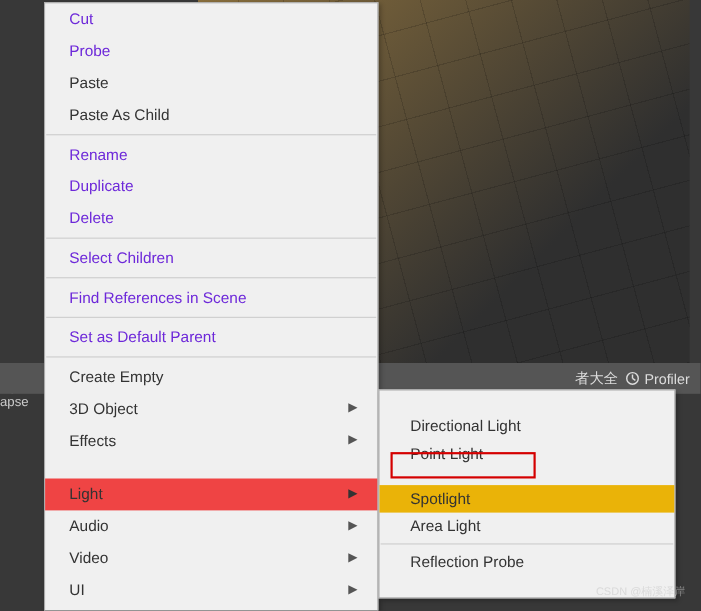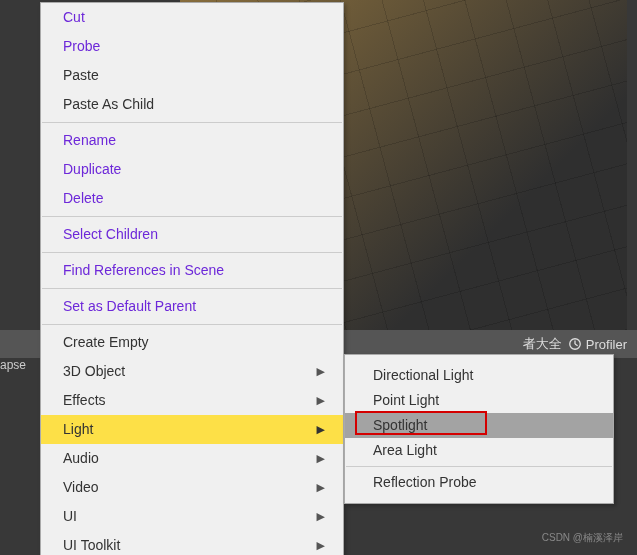--- a/index.html
+++ b/index.html
@@ -23,7 +23,7 @@
   .arrow { font-size: 11px; color: #555; }
   .menu-item.highlight .arrow { color: #333; }
 
-  .menu-sub { left: 344px; top: 354px; width: 270px; padding: 8px 0; }
+  .menu-sub { left: 344px; top: 354px; width: 270px; padding: 20px 0; }
   .menu-sub .menu-item { padding: 2px 18px 2px 28px; }
   .menu-sub .menu-item.boxed { background: #a3a3a3; }
   .redbox { position: absolute; border: 2px solid #d40000; left: 355px; top: 411px; width: 132px; height: 24px; pointer-events: none; }

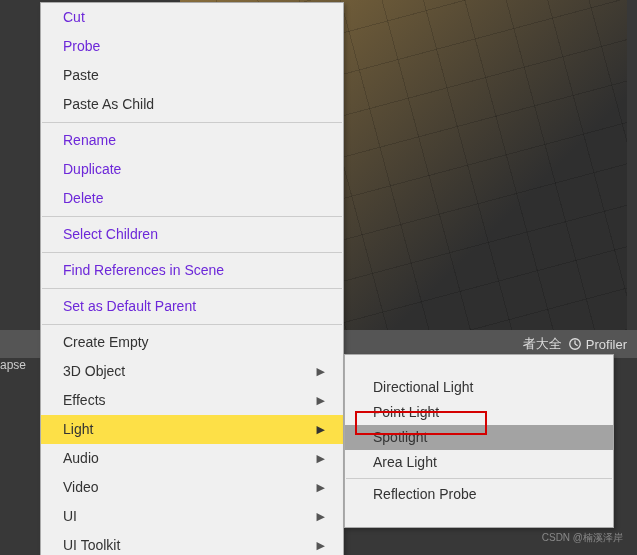--- a/index.html
+++ b/index.html
@@ -18,7 +18,7 @@
   .menu-main { left: 40px; top: 2px; width: 304px; }
   .menu-item { padding: 4px 18px 4px 22px; display: flex; align-items: center; justify-content: space-between; cursor: default; line-height: 1.5; }
   .menu-item.disabled { color: #6d28d9; align-items: center; }
-  .menu-item.highlight { background: #fde047; }
+  .menu-item.highlight { background: #ef4444; margin-top: 20px; }
   .menu-sep { height: 1px; background: #ccc; margin: 3px 1px; }
   .arrow { font-size: 11px; color: #555; }
   .menu-item.highlight .arrow { color: #333; }

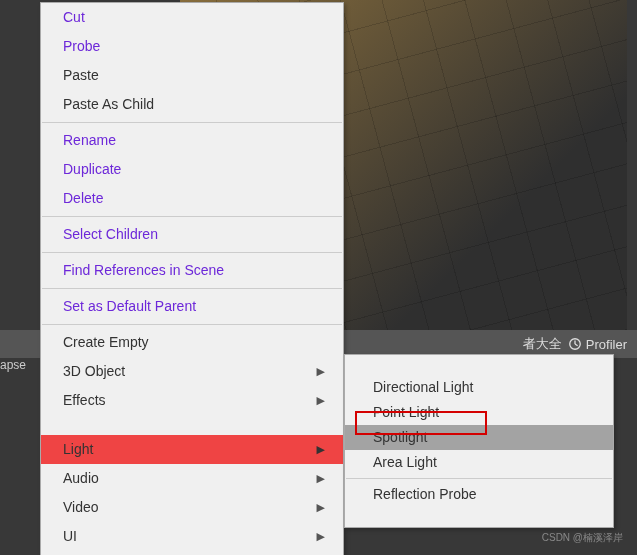--- a/index.html
+++ b/index.html
@@ -25,7 +25,7 @@
 
   .menu-sub { left: 344px; top: 354px; width: 270px; padding: 20px 0; }
   .menu-sub .menu-item { padding: 2px 18px 2px 28px; }
-  .menu-sub .menu-item.boxed { background: #a3a3a3; }
+  .menu-sub .menu-item.boxed { background: #eab308; margin-top: 16px; }
   .redbox { position: absolute; border: 2px solid #d40000; left: 355px; top: 411px; width: 132px; height: 24px; pointer-events: none; }
 
   .watermark { position: absolute; right: 14px; bottom: 10px; color: rgba(200,200,200,0.55); font-size: 10px; }

